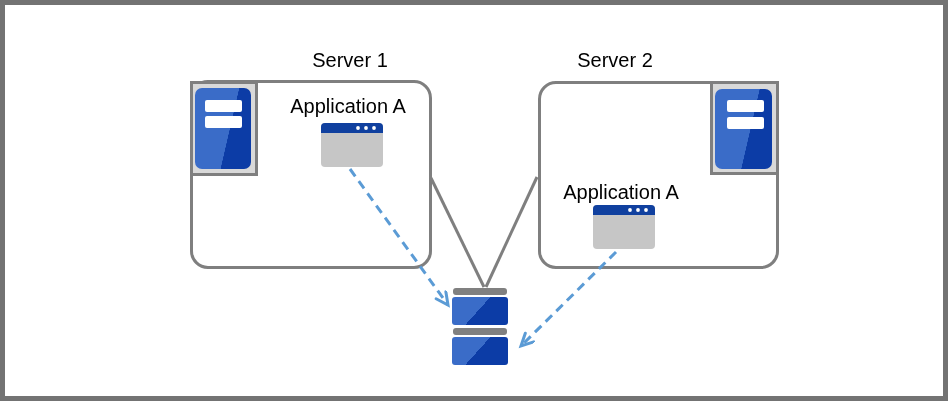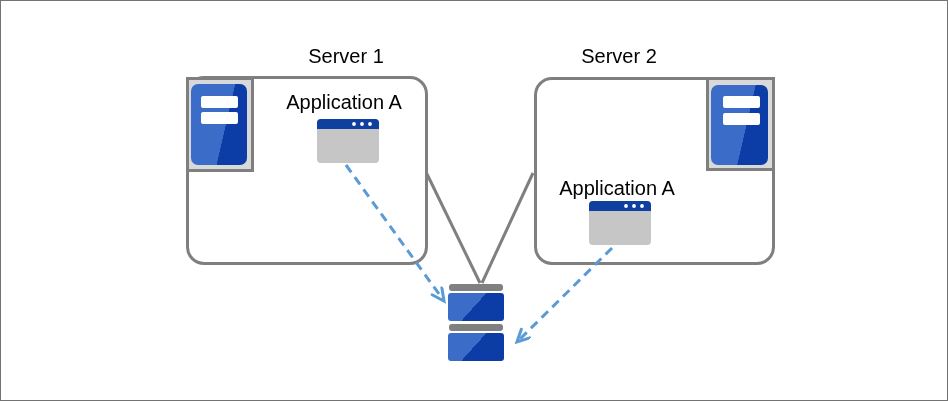--- a/index.html
+++ b/index.html
@@ -7,7 +7,7 @@
     position: relative;
     width: 948px; height: 401px;
     box-sizing: border-box;
-    border: 1px solid #737373;
+    border: 5px solid #737373;
     background: #ffffff;
     font-family: "Liberation Sans", sans-serif;
     overflow: hidden;

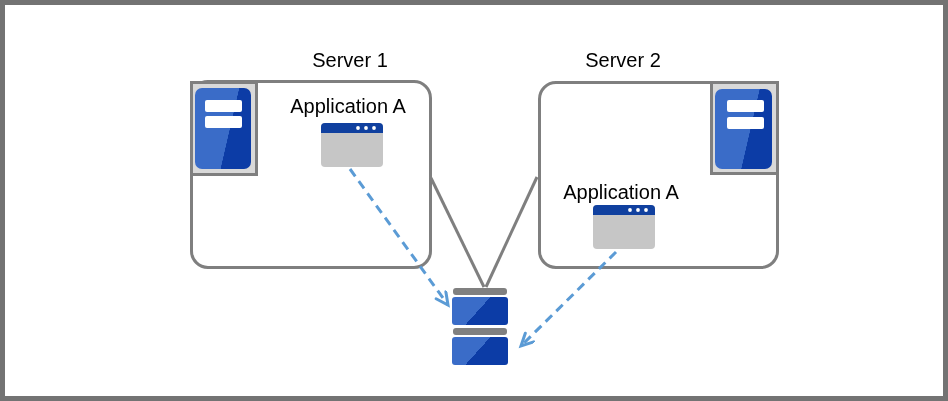--- a/index.html
+++ b/index.html
@@ -94,7 +94,7 @@
     </svg>
   </div>
 
-  <div class="label zlabel" style="left:610px; top:44px;margin-left:8px;">Server 2</div>
+  <div class="label zlabel" style="left:610px; top:44px;">Server 2</div>
 
   <div class="server-box" style="left:533px; top:76px; width:241px; height:188px;"></div>
 

